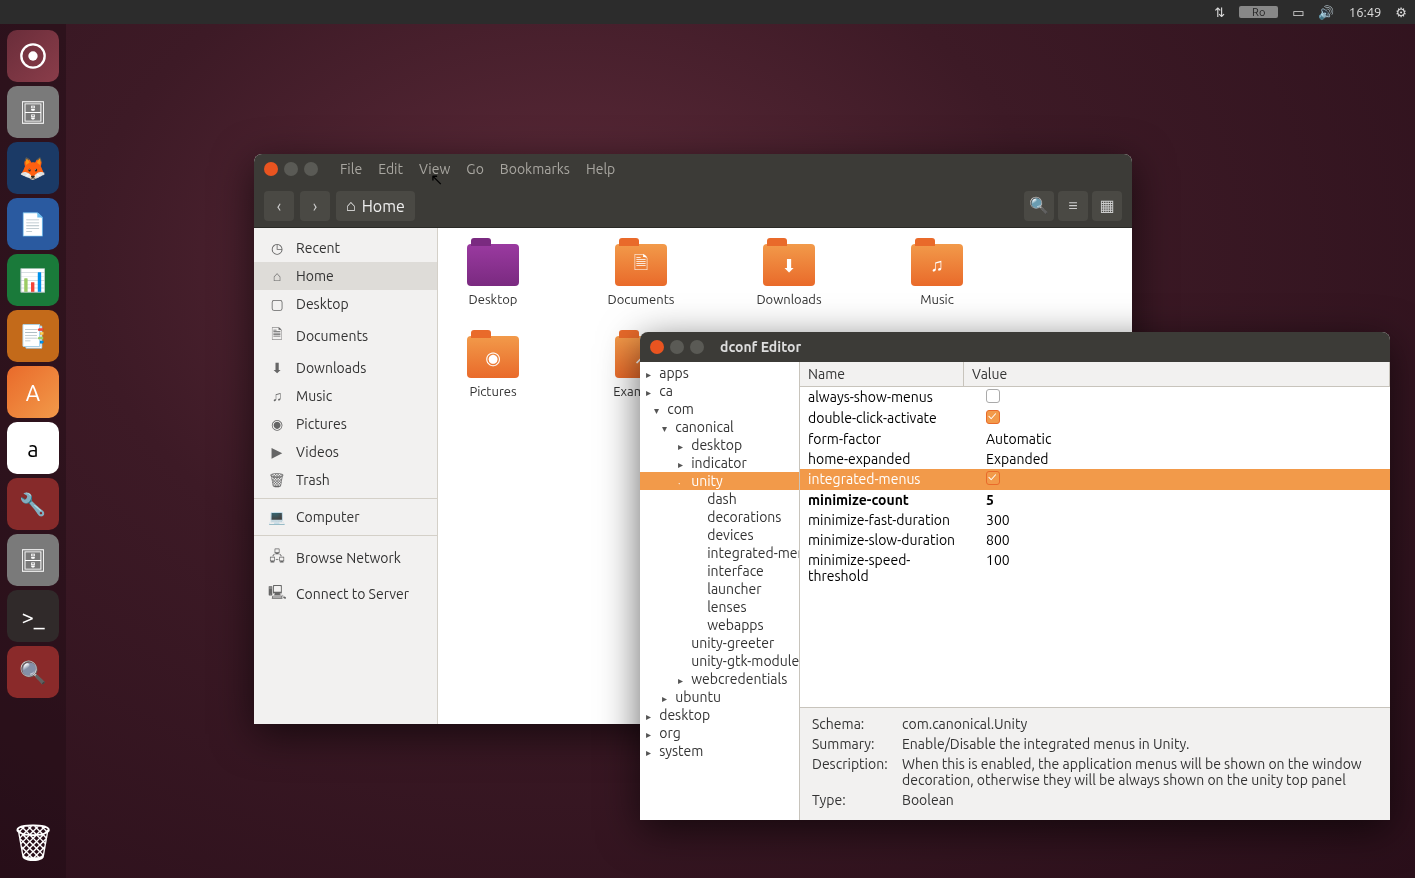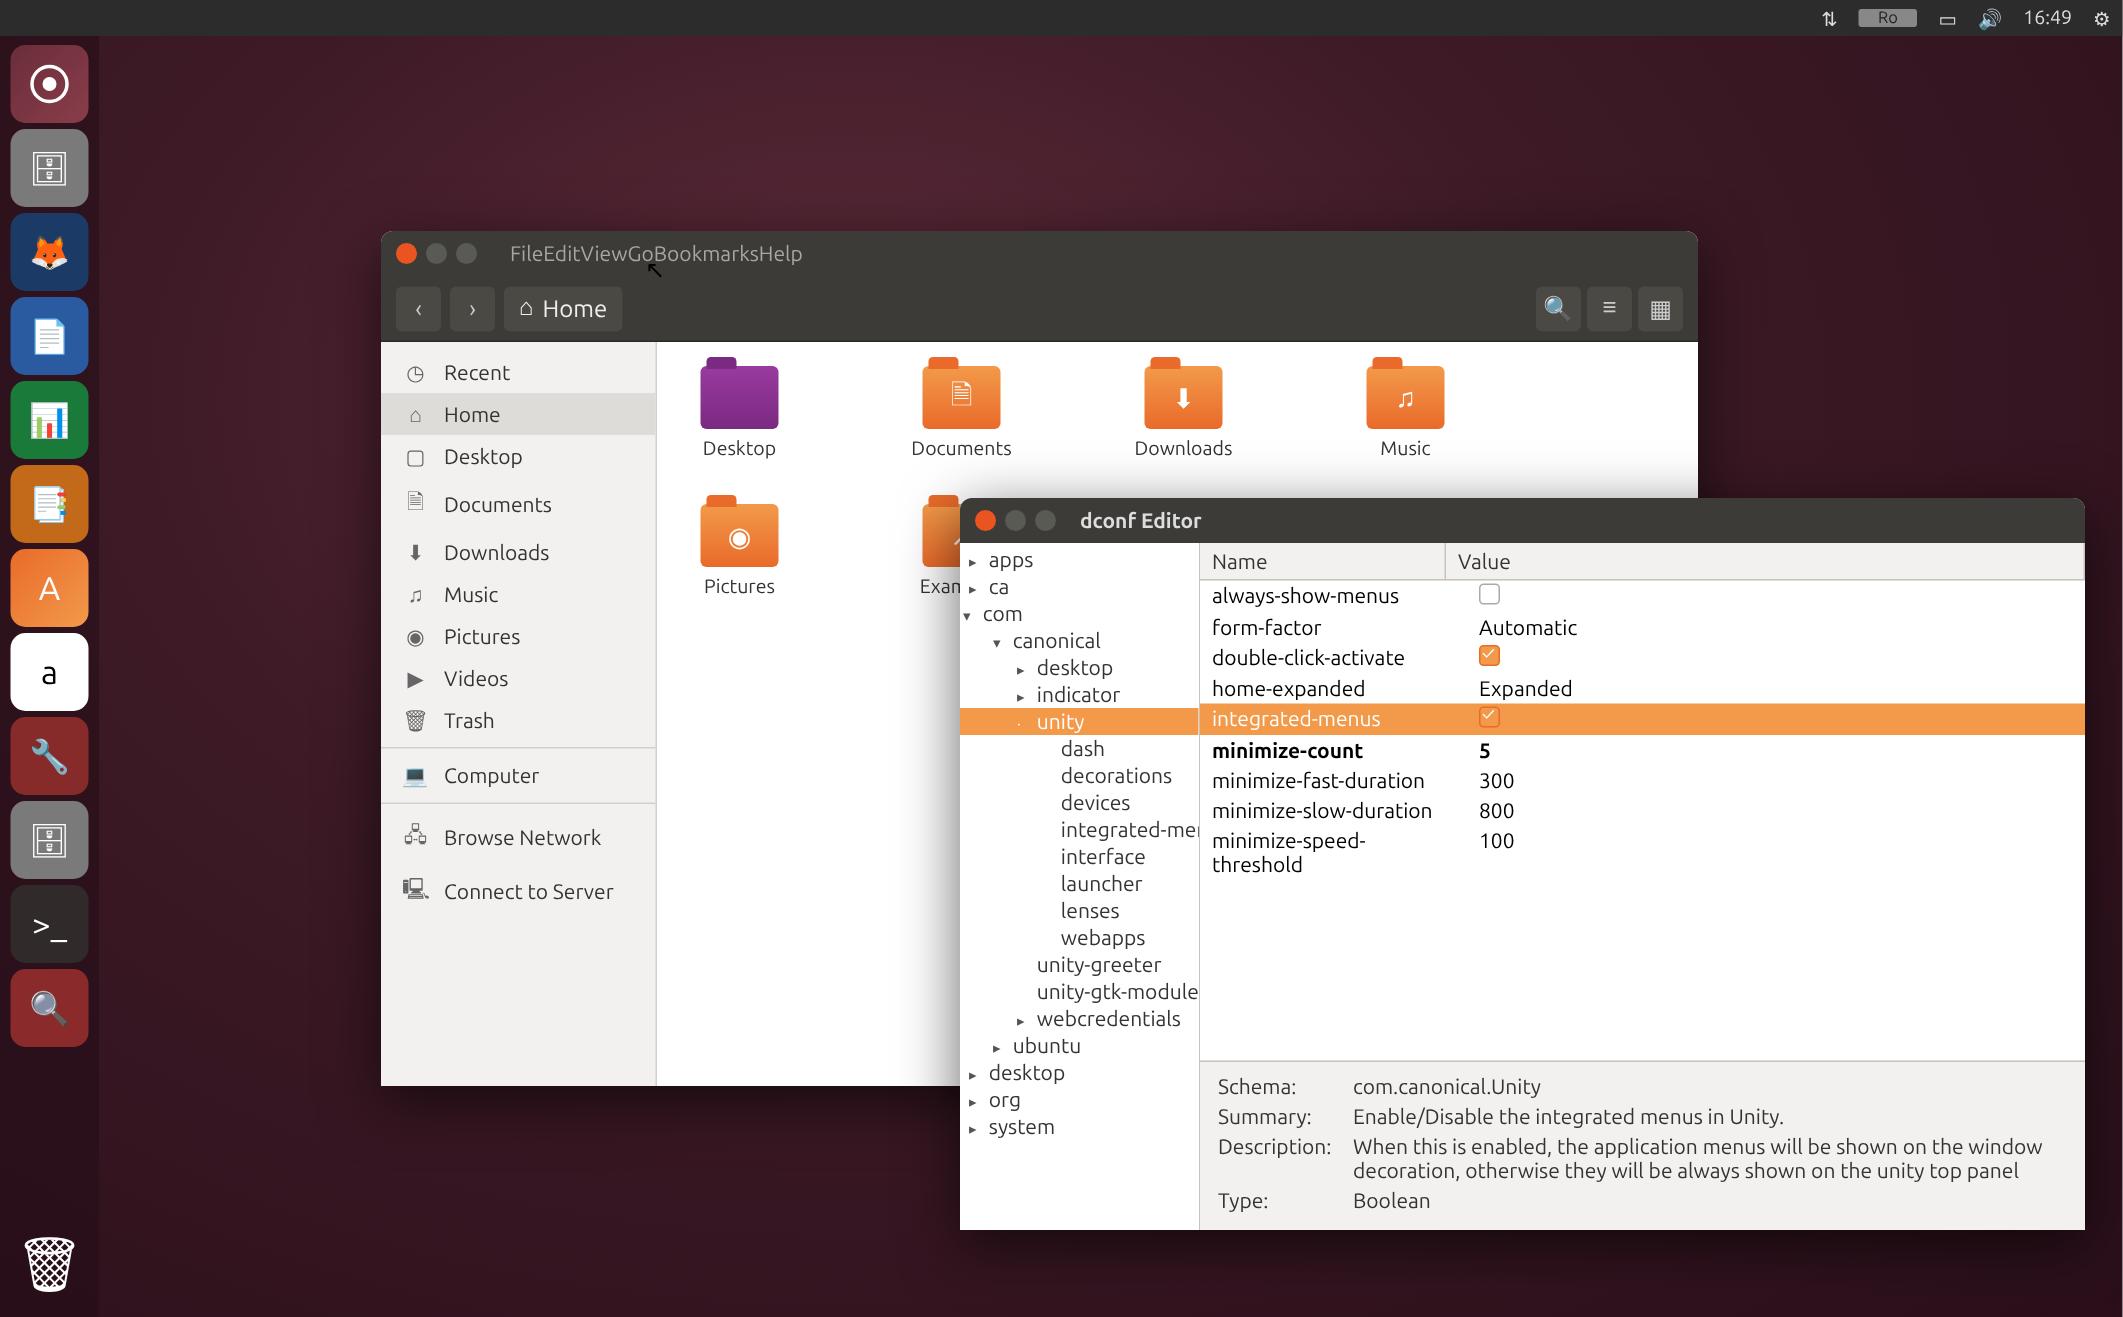--- a/index.html
+++ b/index.html
@@ -27,7 +27,7 @@
 .win .wbtn{width:14px;height:14px;border-radius:50%;background:#5a5a55;display:inline-block}
 .win .wbtn.close{background:#e95420}
 .nautilus{left:254px;top:154px;width:878px;height:570px}
-.nautilus .menubar{display:flex;gap:0;margin-left:12px;color:#a8a6a0;font-size:14px}
+.nautilus .menubar{display:flex;gap:16px;margin-left:12px;color:#a8a6a0;font-size:14px}
 .nautilus .toolbar{height:44px;background:#3c3b37;display:flex;align-items:center;padding:0 10px;gap:6px;border-bottom:1px solid #2a2a26}
 .nav-btn{width:30px;height:30px;background:#4a4944;border-radius:4px;display:flex;align-items:center;justify-content:center;color:#ccc;cursor:pointer}
 .path-btn{height:30px;background:#4a4944;border-radius:4px;display:flex;align-items:center;padding:0 10px;color:#eee;gap:6px;cursor:pointer}

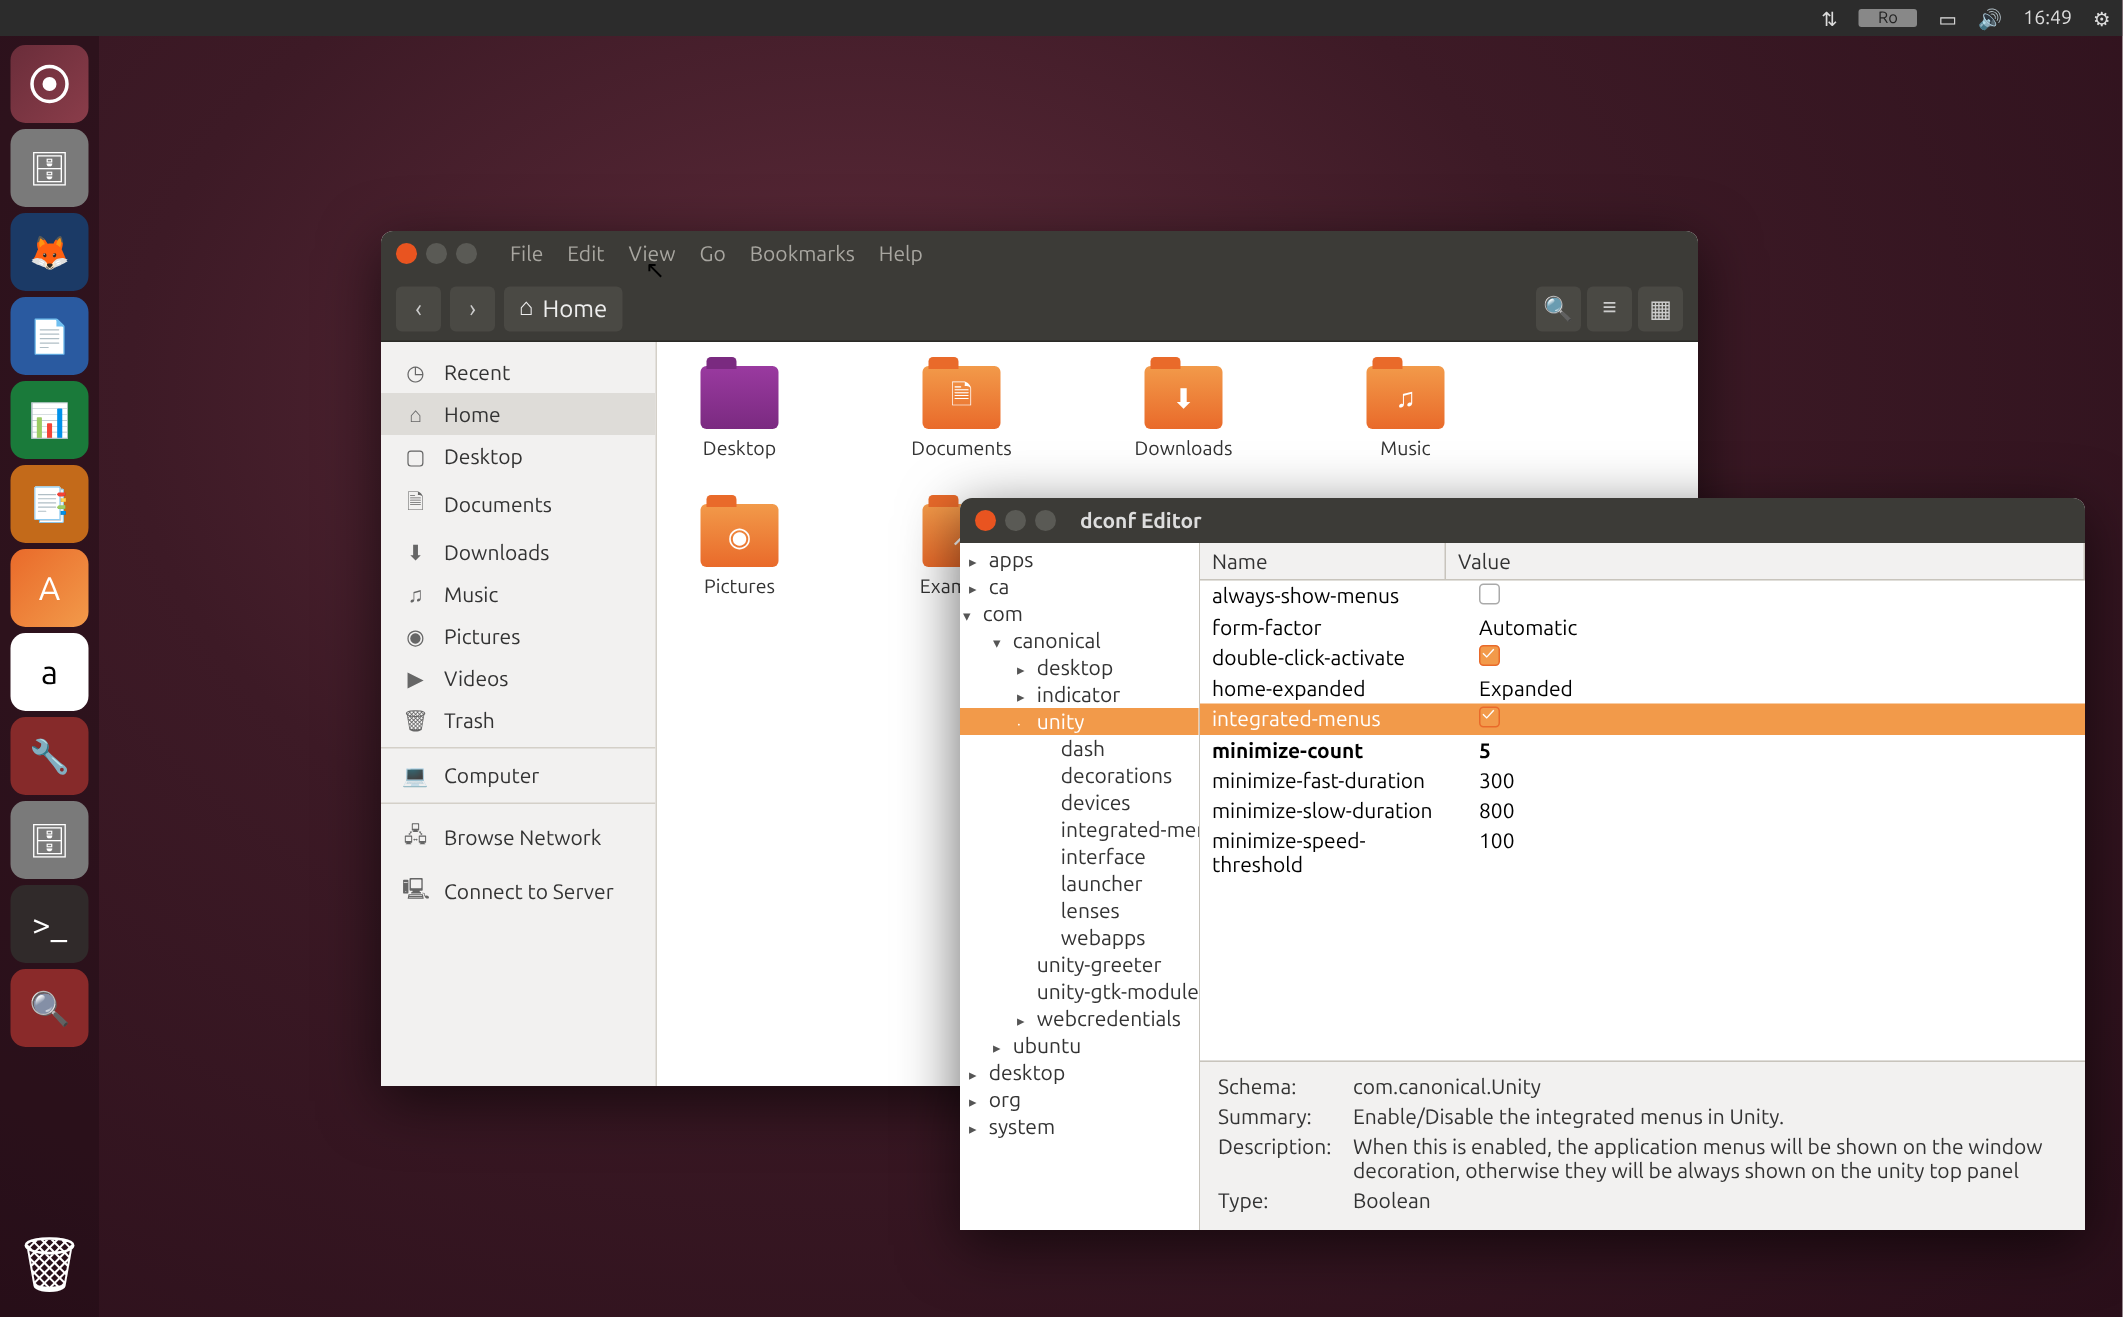--- a/index.html
+++ b/index.html
@@ -247,7 +247,7 @@
     <div class="tree" id="dconf-tree">
         <div class="tree-item" style="padding-left: 6px;"><span class="exp">▸</span> apps</div>
         <div class="tree-item" style="padding-left: 6px;"><span class="exp">▸</span> ca</div>
-        <div class="tree-item" style="padding-left: 2px;"><span class="exp">▾</span> com</div>
+        <div class="tree-item" style="padding-left: 14px;"><span class="exp">▾</span> com</div>
         <div class="tree-item" style="padding-left: 22px;"><span class="exp">▾</span> canonical</div>
         <div class="tree-item" style="padding-left: 38px;"><span class="exp">▸</span> desktop</div>
         <div class="tree-item" style="padding-left: 38px;"><span class="exp">▸</span> indicator</div>

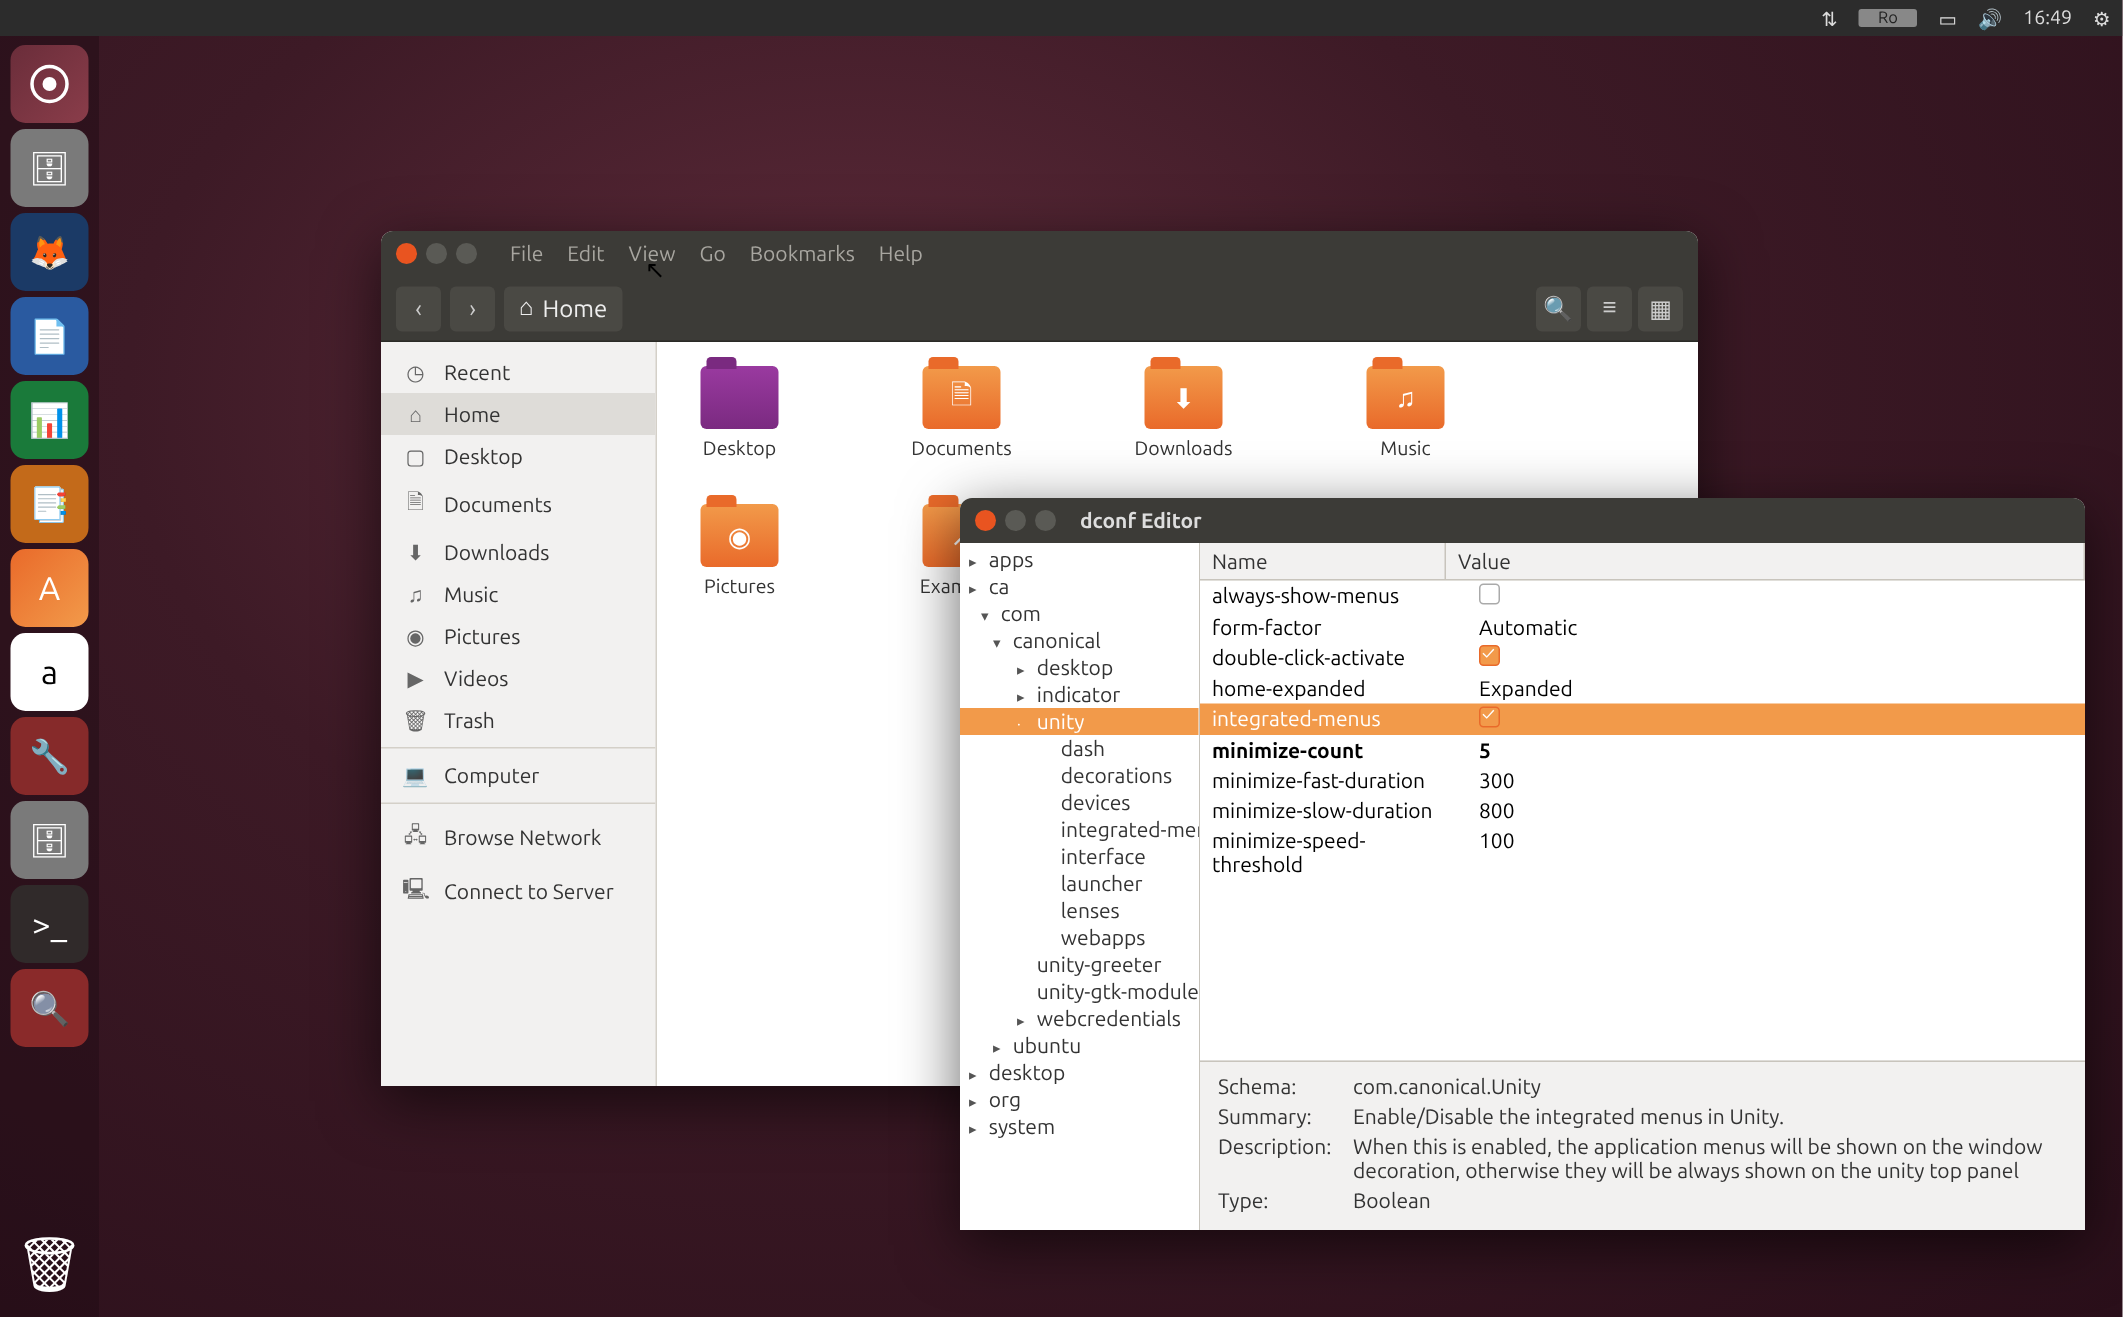--- a/index.html
+++ b/index.html
@@ -280,12 +280,12 @@
               <div class="td val" style=""><span class="cbox"></span></div>
             </div>
             <div class="trow">
+              <div class="td name" style="">double-click-activate</div>
+              <div class="td val" style=""><span class="cbox checked"></span></div>
+            </div>
+            <div class="trow">
               <div class="td name" style="">form-factor</div>
               <div class="td val" style="">Automatic</div>
-            </div>
-            <div class="trow">
-              <div class="td name" style="">double-click-activate</div>
-              <div class="td val" style=""><span class="cbox checked"></span></div>
             </div>
             <div class="trow">
               <div class="td name" style="">home-expanded</div>

